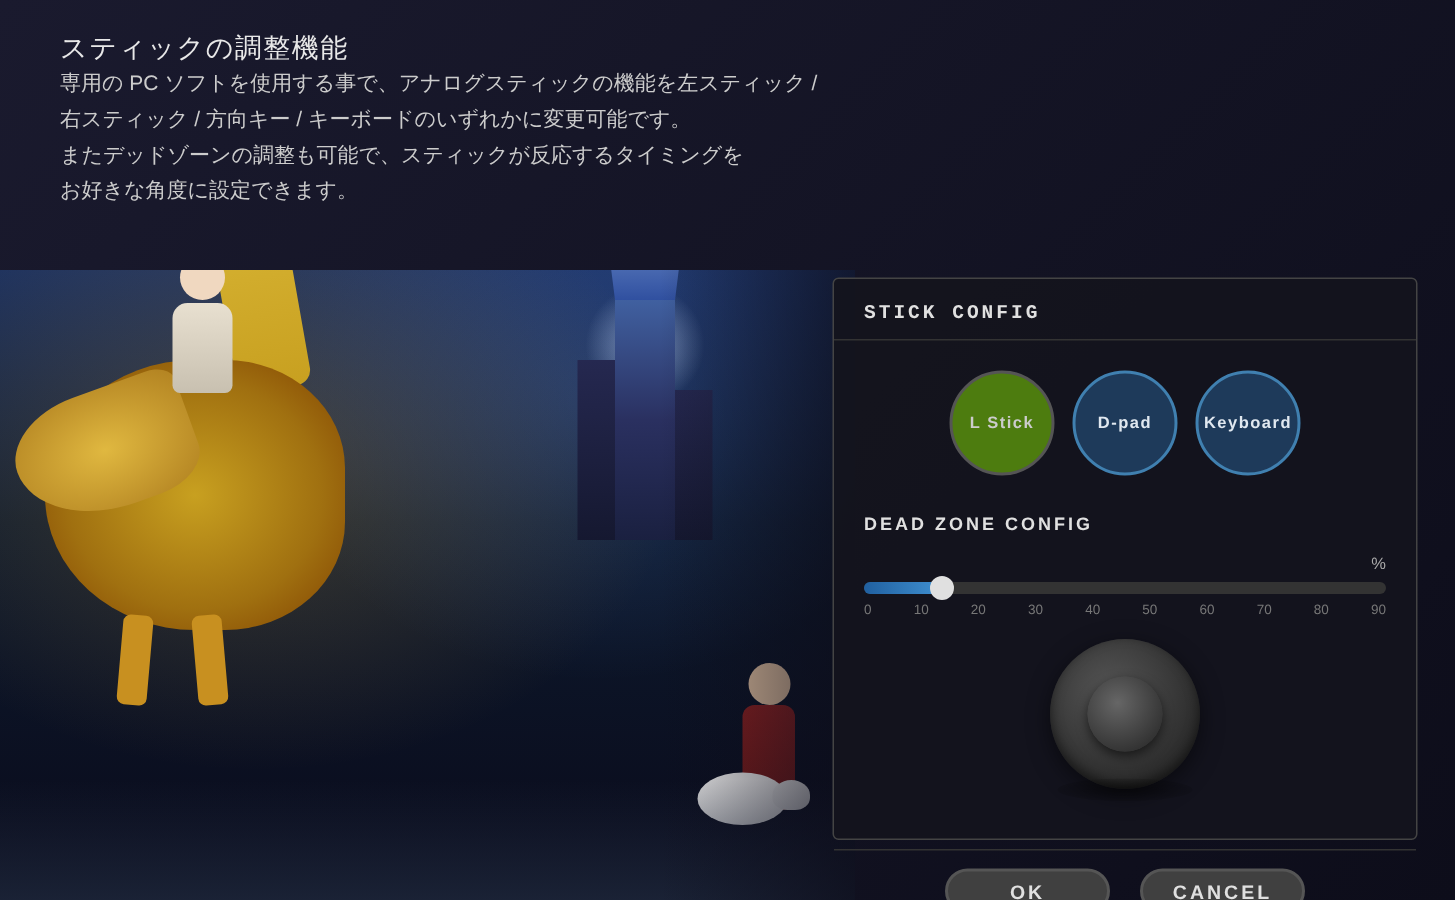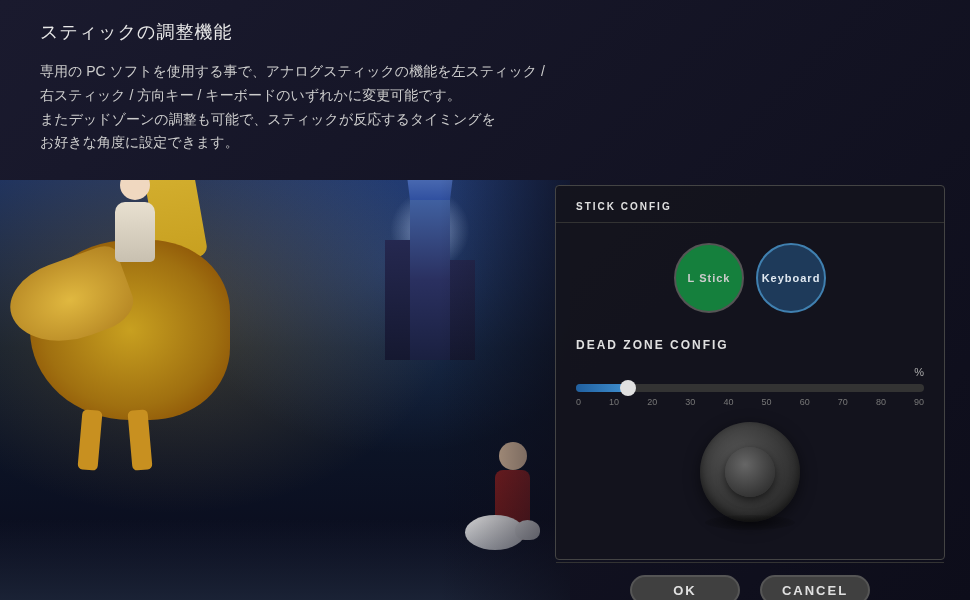--- a/index.html
+++ b/index.html
@@ -235,7 +235,7 @@
     .main-title {
       font-size: 18px;
       color: #e8e8e8;
-      margin-bottom: 16px;
+      margin-bottom: 0;
       font-weight: 400;
       letter-spacing: 1px;
     }

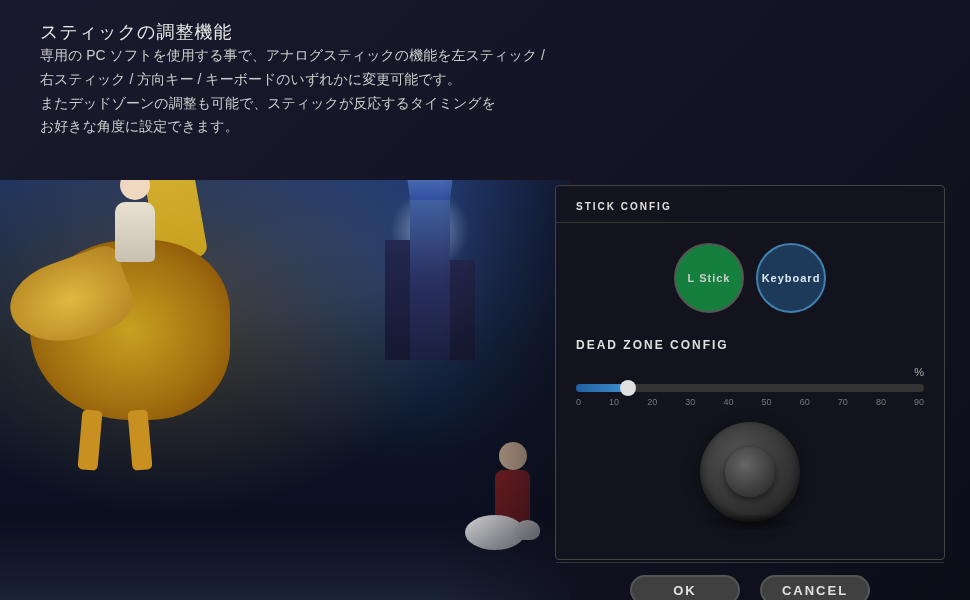--- a/index.html
+++ b/index.html
@@ -260,12 +260,13 @@
     }
 
     .dialog-title {
-      font-size: 10px;
+      font-size: 13px;
       color: #e0e0e0;
       font-weight: 600;
       letter-spacing: 2px;
       padding: 15px 20px 10px;
       border-bottom: 1px solid #333;
+      font-family: Liberation Mono, monospace;
     }
 
     .dialog-body {

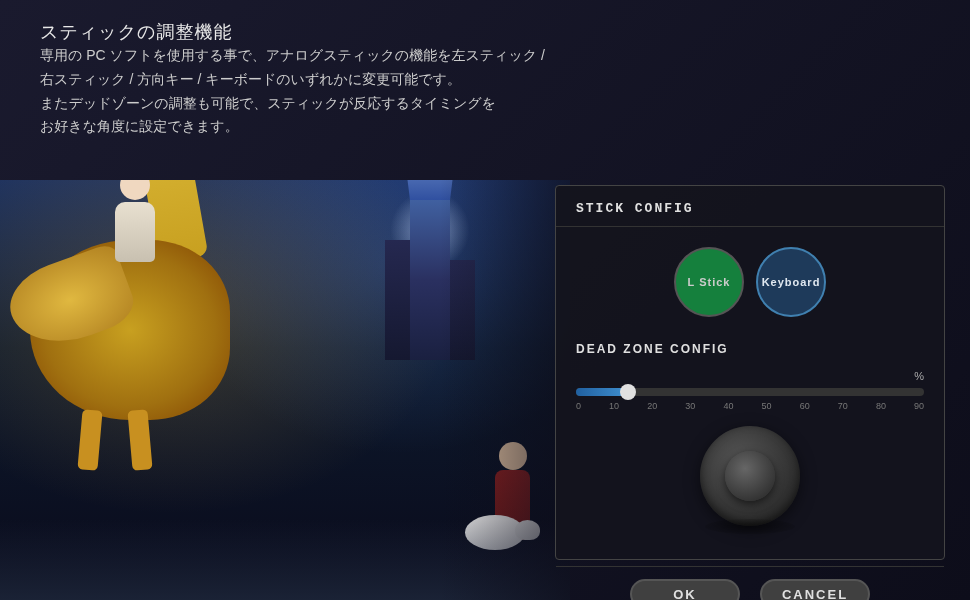--- a/index.html
+++ b/index.html
@@ -286,7 +286,7 @@
       height: 70px;
       border-radius: 50%;
       border: 2px solid #555;
-      background: #15803d;
+      background: #4d7c0f;
       color: #ccc;
       font-size: 11px;
       font-weight: 600;

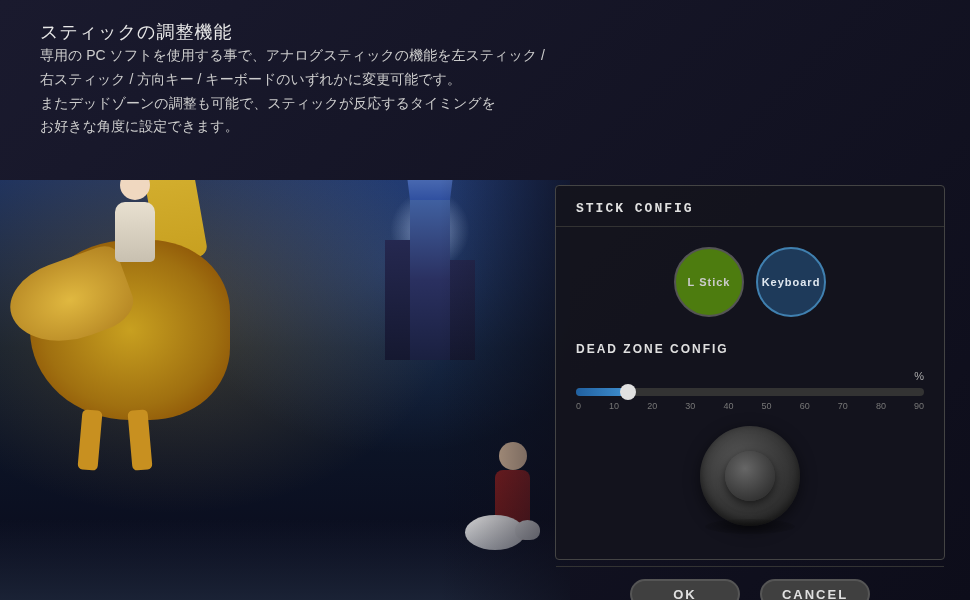--- a/index.html
+++ b/index.html
@@ -505,6 +505,7 @@
 
       <div class="stick-buttons">
         <button class="stick-btn">L Stick</button>
+        <button class="stick-btn active">D-pad</button>
         <button class="stick-btn active">Keyboard</button>
       </div>
 

